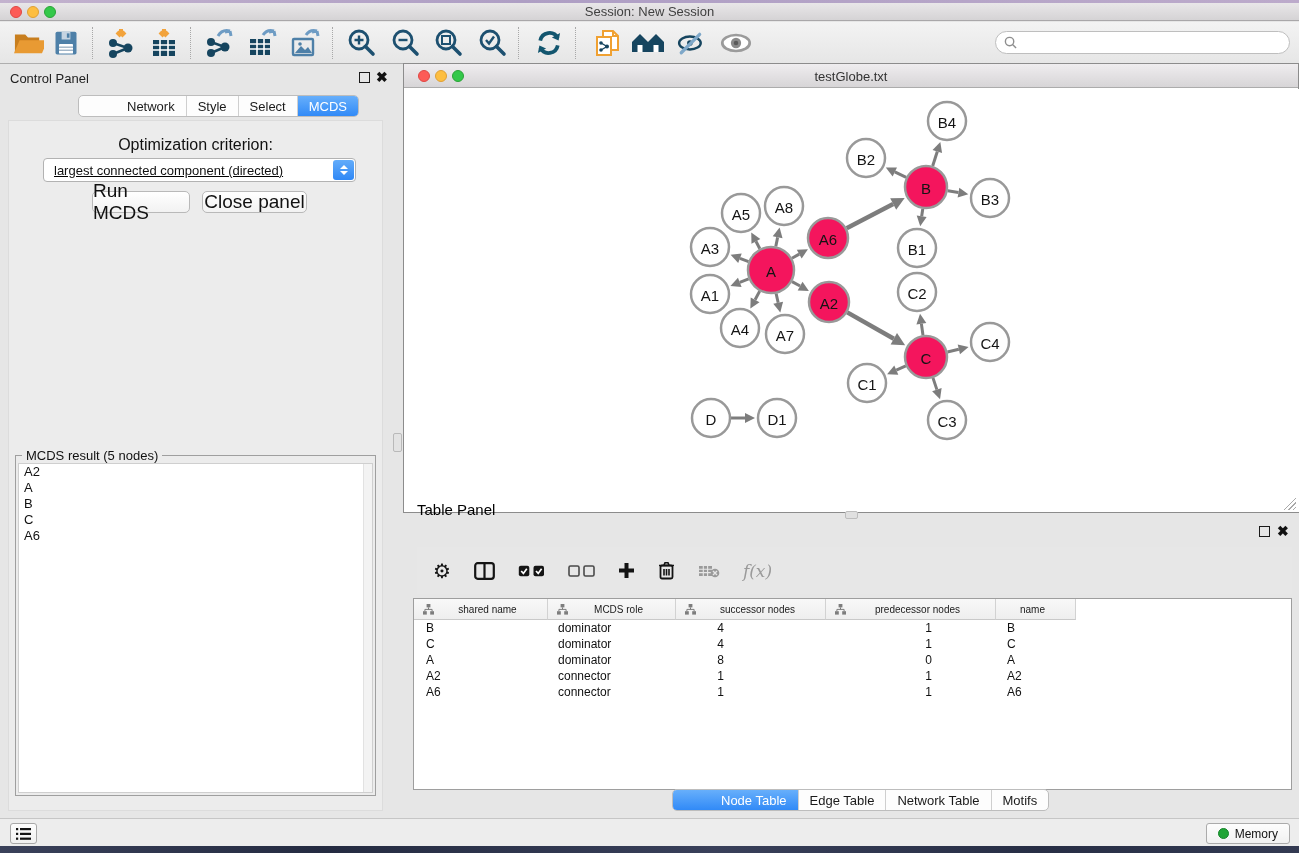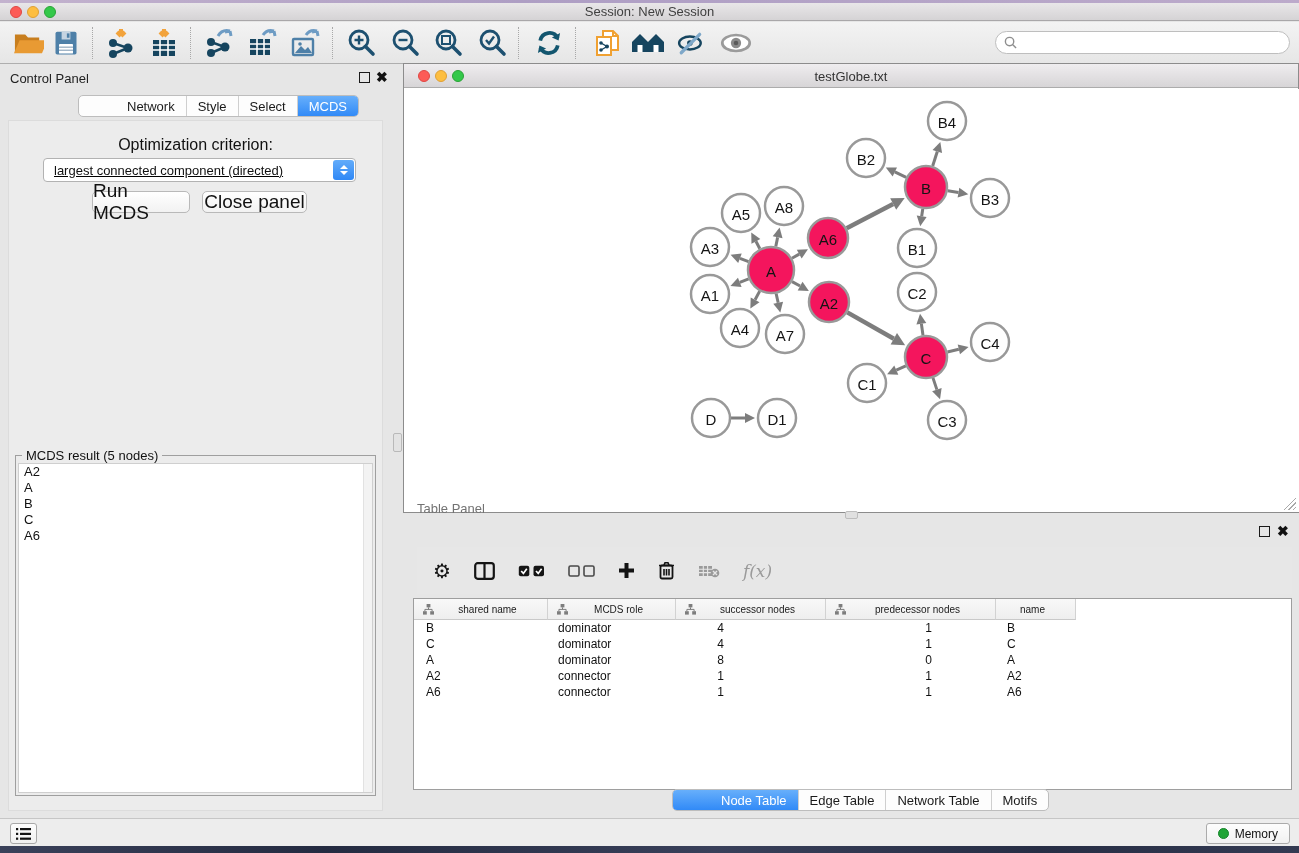--- a/index.html
+++ b/index.html
@@ -65,7 +65,7 @@
   .net-resize { position:absolute; right:2px; bottom:2px; width:14px; height:14px; background:repeating-linear-gradient(135deg,transparent,transparent 2px,#A9A9A9 2px,#A9A9A9 3px); clip-path:polygon(100% 0,100% 100%,0 100%); }
 
   
-  .tp-title { position:absolute; left:417px; top:501px; font-size:13px; color:#737373; }
+  .tp-title { position:absolute; left:417px; top:501px; font-size:15px; color:#000000; }
   .tp-toolbar { position:absolute; left:417px; top:547px; width:875px; height:47px; background:#E7E7E7; display:flex; align-items:center; gap:23px; padding-left:16px; }
   .tp-icon { display:flex; align-items:center; justify-content:center; }
   .gear-glyph { font-size:20px; color:#141414; }

